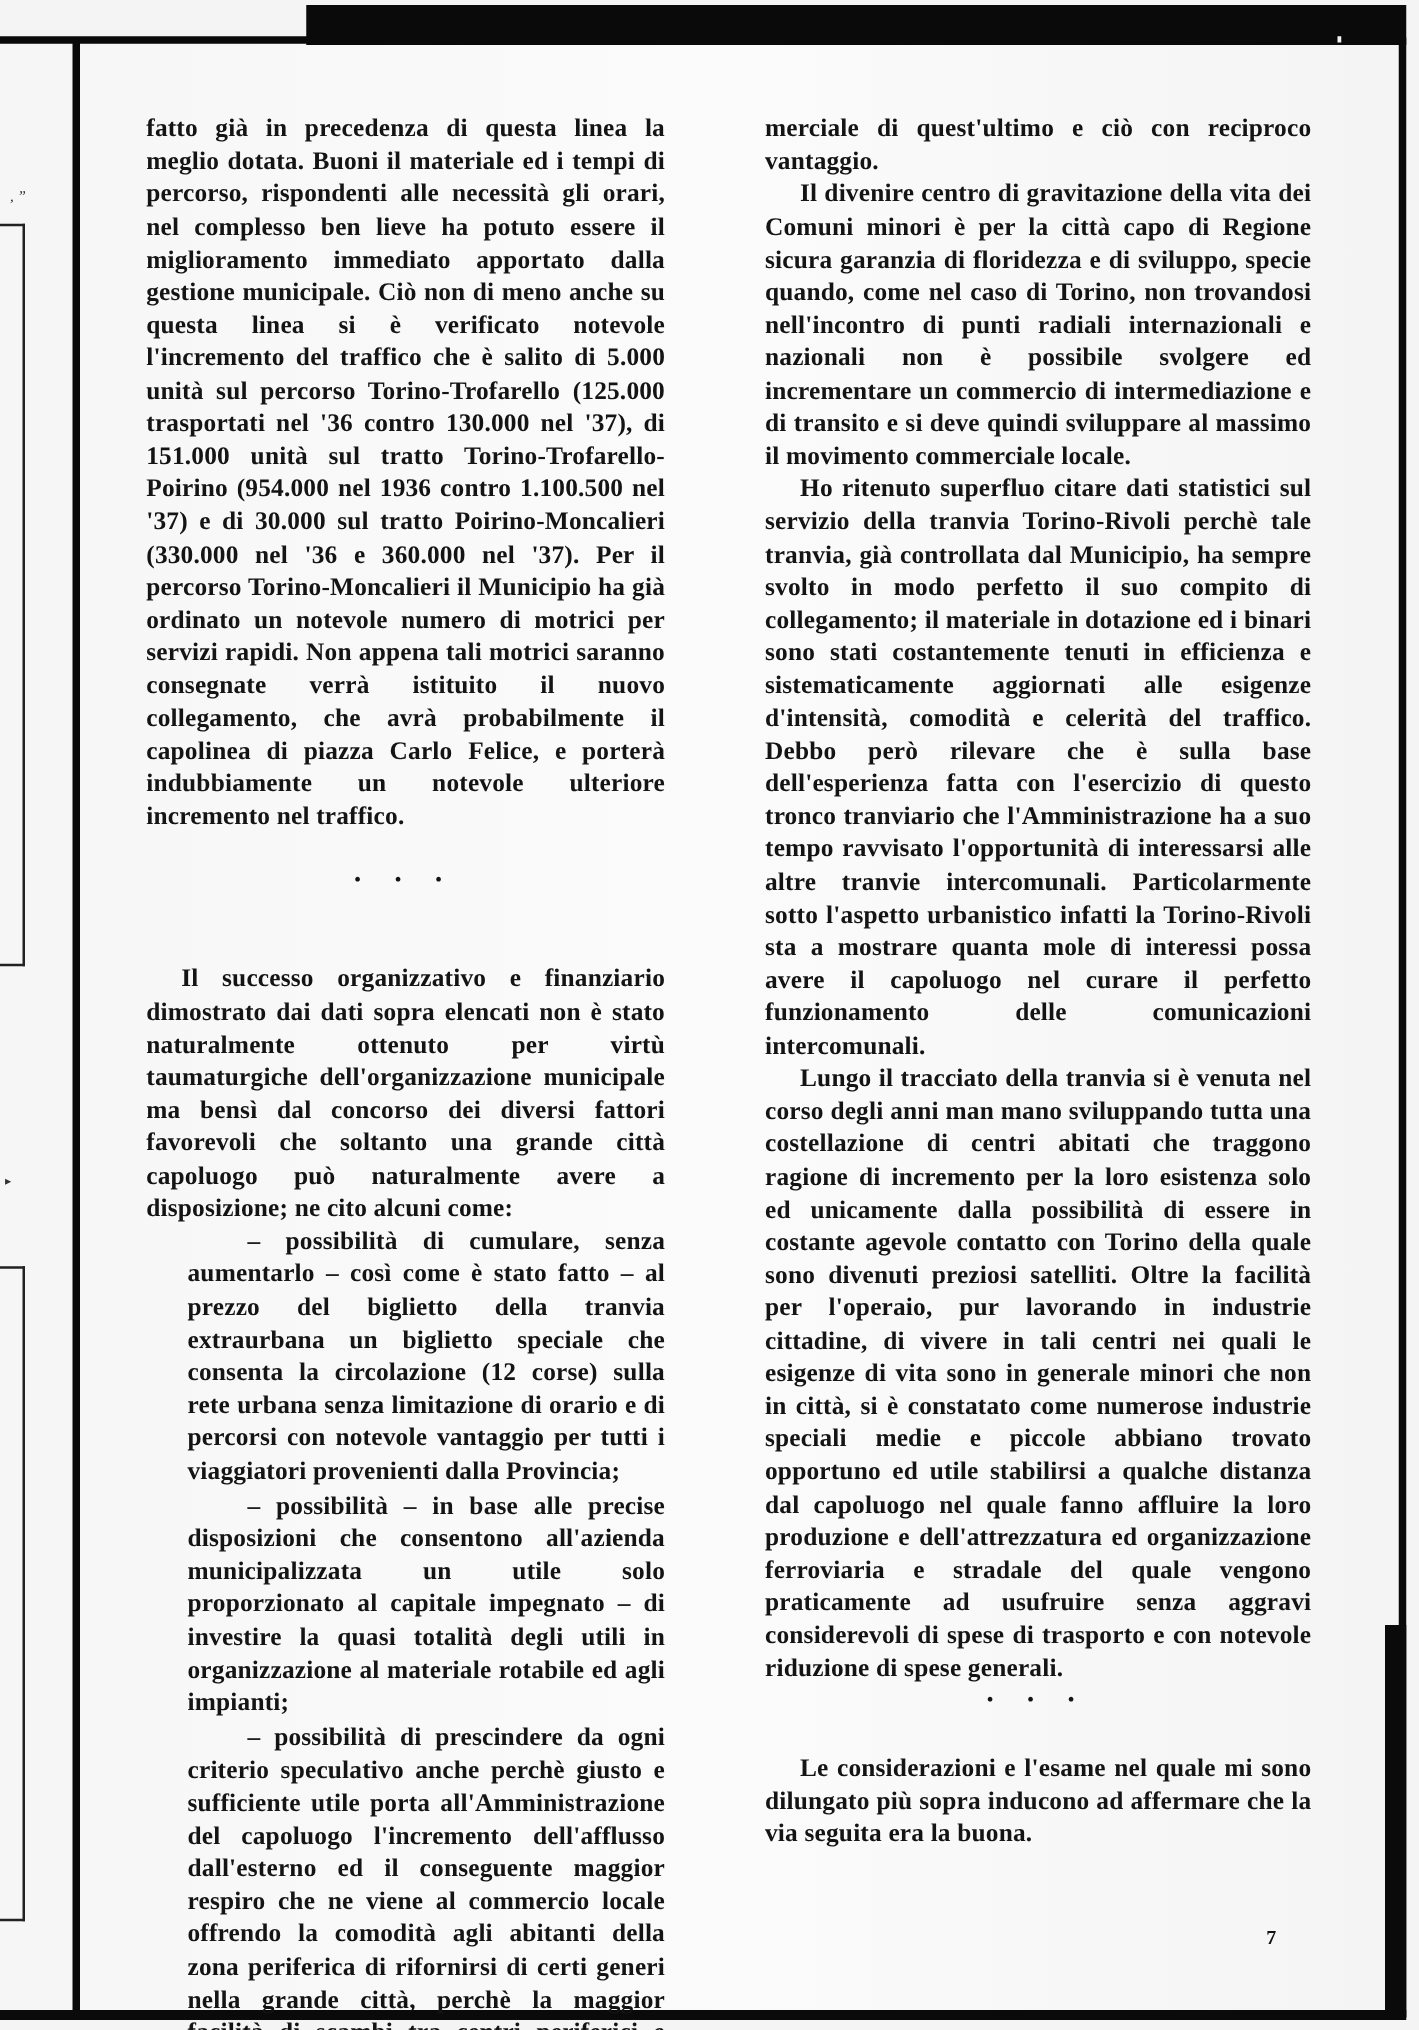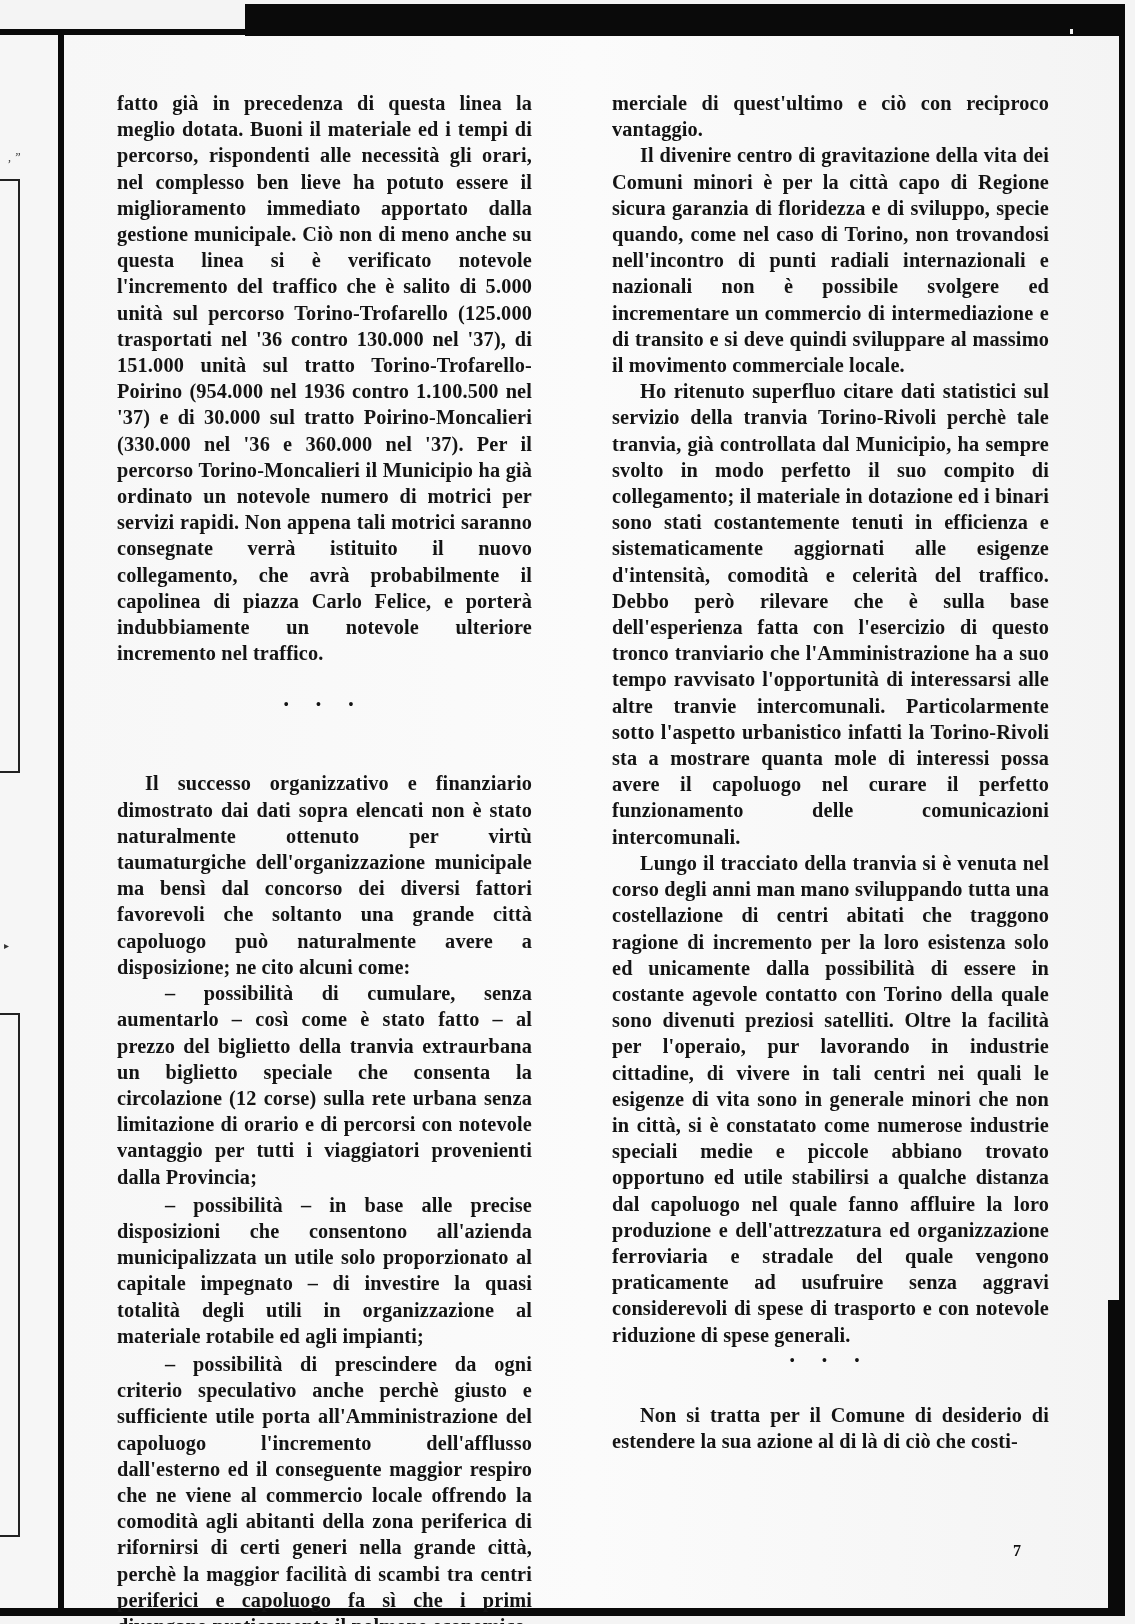--- a/index.html
+++ b/index.html
@@ -33,7 +33,7 @@
   .col-right { left:612px; width:437px; }
   .col p { margin:0; }
   .col p.indent { text-indent:28px; }
-  .col p.indent2 { text-indent:48px; }
+  .col p.indent2 { text-indent:48px;margin-left:33px; }
   .col p.gap-after { margin-bottom:2px; }
   .sep { text-align:center; font-size:14px; letter-spacing:12px; height:26px; line-height:26px; }
   .sep-left { margin:26px 0 52px 0; }

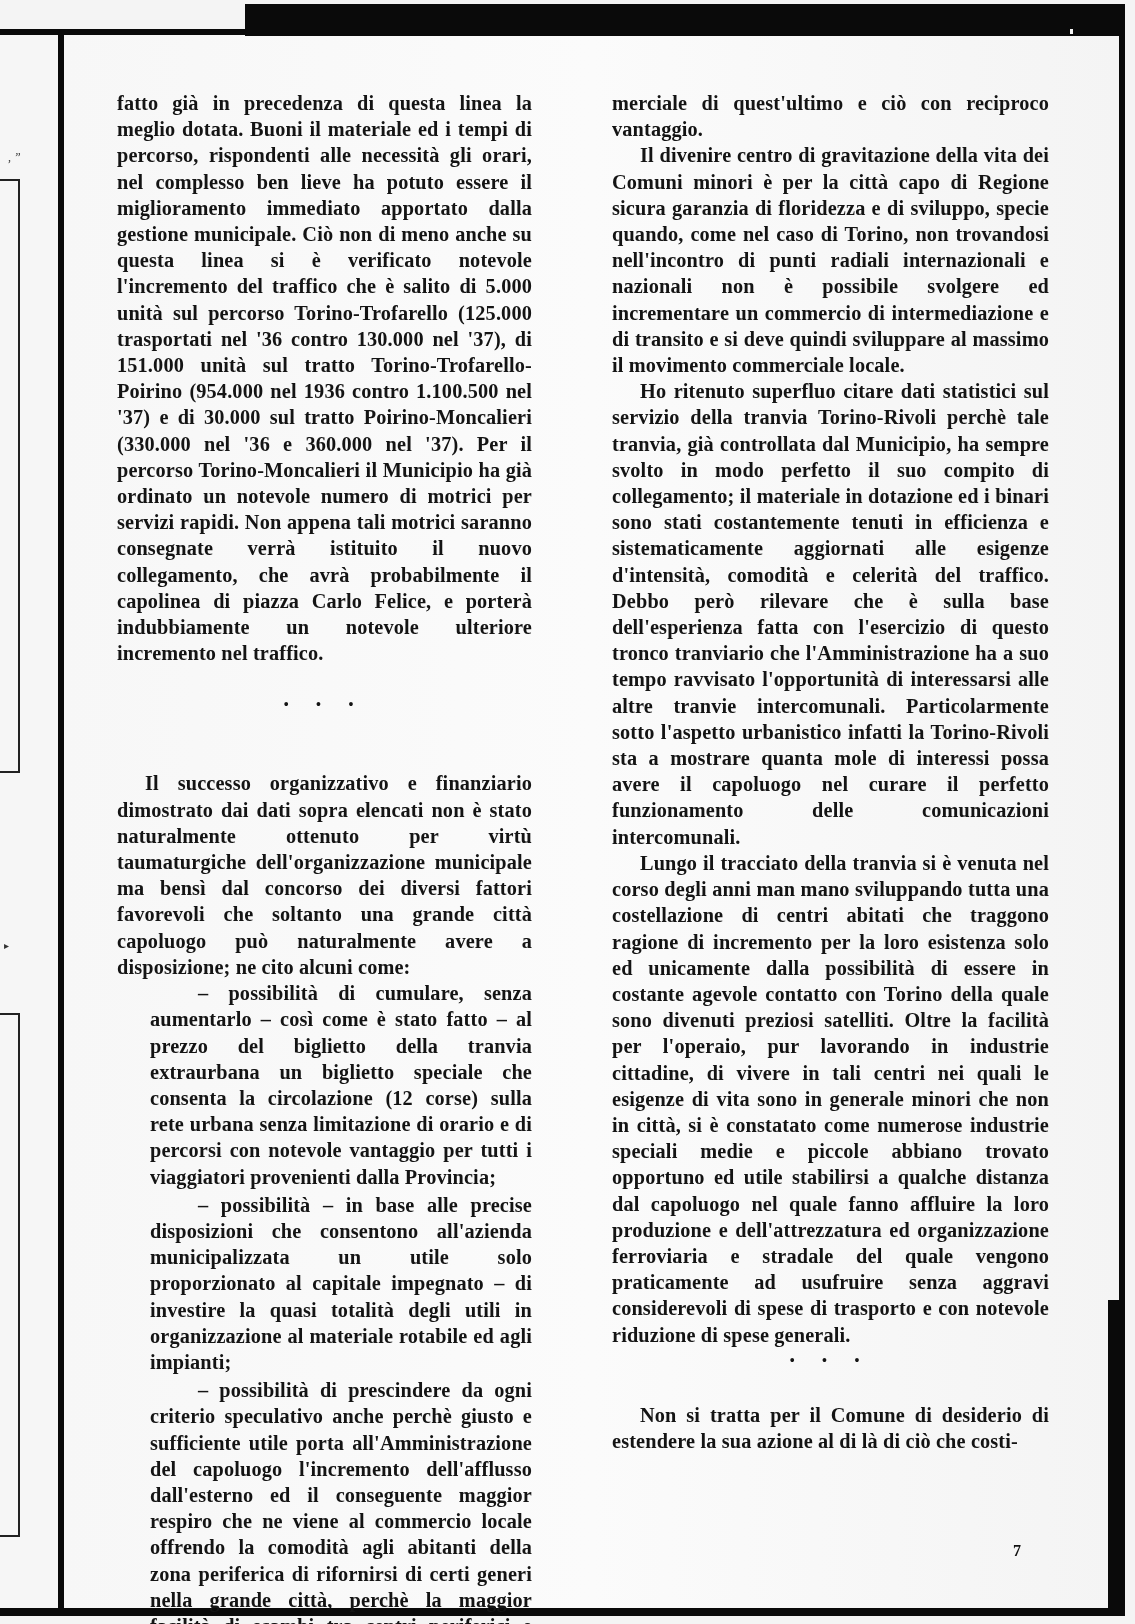--- a/index.html
+++ b/index.html
@@ -74,6 +74,7 @@
   <p class="indent">Ho ritenuto superfluo citare dati statistici sul servizio della tranvia Torino-Rivoli perchè tale tranvia, già controllata dal Municipio, ha sempre svolto in modo perfetto il suo compito di collegamento; il materiale in dotazione ed i binari sono stati costantemente tenuti in efficienza e sistematicamente aggiornati alle esigenze d'intensità, comodità e celerità del traffico. Debbo però rilevare che è sulla base dell'esperienza fatta con l'esercizio di questo tronco tranviario che l'Amministrazione ha a suo tempo ravvisato l'opportunità di interessarsi alle altre tranvie intercomunali. Particolarmente sotto l'aspetto urbanistico infatti la Torino-Rivoli sta a mostrare quanta mole di interessi possa avere il capoluogo nel curare il perfetto funzionamento delle comunicazioni intercomunali.</p>
   <p class="indent">Lungo il tracciato della tranvia si è venuta nel corso degli anni man mano sviluppando tutta una costellazione di centri abitati che traggono ragione di incremento per la loro esistenza solo ed unicamente dalla possibilità di essere in costante agevole contatto con Torino della quale sono divenuti preziosi satelliti. Oltre la facilità per l'operaio, pur lavorando in industrie cittadine, di vivere in tali centri nei quali le esigenze di vita sono in generale minori che non in città, si è constatato come numerose industrie speciali medie e piccole abbiano trovato opportuno ed utile stabilirsi a qualche distanza dal capoluogo nel quale fanno affluire la loro produzione e dell'attrezzatura ed organizzazione ferroviaria e stradale del quale vengono praticamente ad usufruire senza aggravi considerevoli di spese di trasporto e con notevole riduzione di spese generali.</p>
   <div class="sep sep-right">• • •</div>
+  <p class="indent">Le considerazioni e l'esame nel quale mi sono dilungato più sopra inducono ad affermare che la via seguita era la buona.</p>
   <p class="indent">Non si tratta per il Comune di desiderio di estendere la sua azione al di là di ciò che costi-</p>
 </div>
 

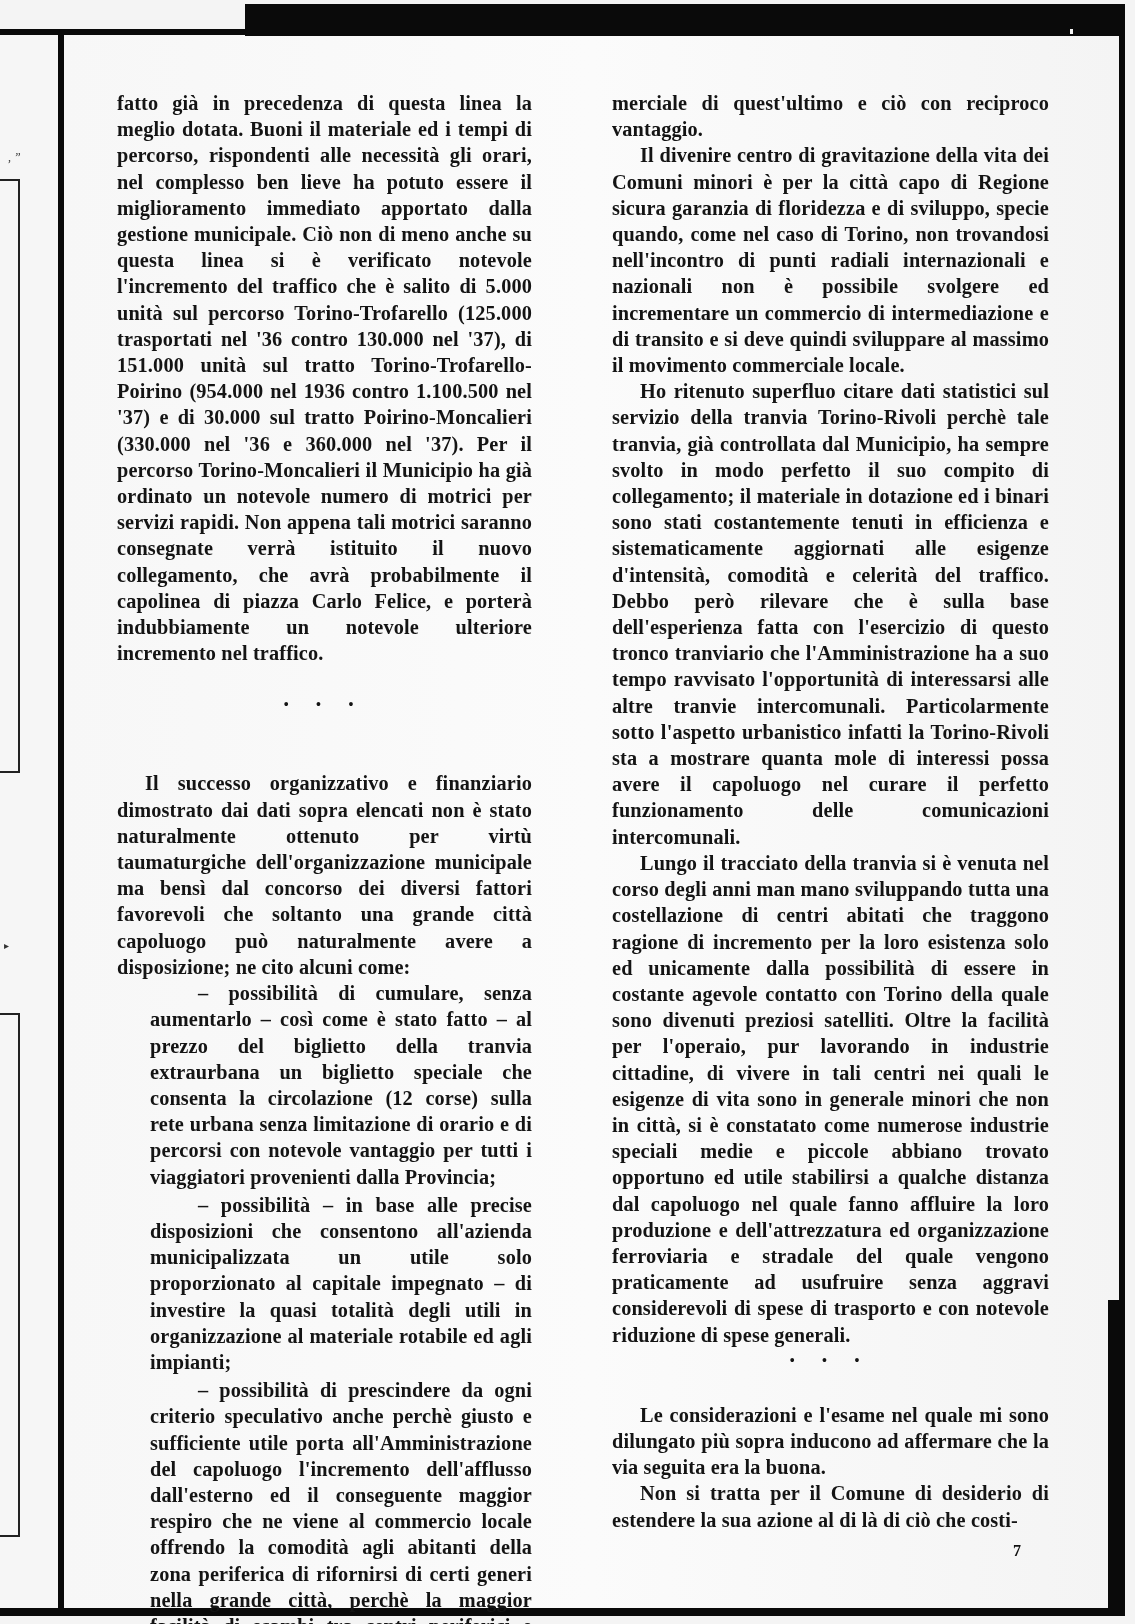--- a/index.html
+++ b/index.html
@@ -75,7 +75,6 @@
   <p class="indent">Lungo il tracciato della tranvia si è venuta nel corso degli anni man mano sviluppando tutta una costellazione di centri abitati che traggono ragione di incremento per la loro esistenza solo ed unicamente dalla possibilità di essere in costante agevole contatto con Torino della quale sono divenuti preziosi satelliti. Oltre la facilità per l'operaio, pur lavorando in industrie cittadine, di vivere in tali centri nei quali le esigenze di vita sono in generale minori che non in città, si è constatato come numerose industrie speciali medie e piccole abbiano trovato opportuno ed utile stabilirsi a qualche distanza dal capoluogo nel quale fanno affluire la loro produzione e dell'attrezzatura ed organizzazione ferroviaria e stradale del quale vengono praticamente ad usufruire senza aggravi considerevoli di spese di trasporto e con notevole riduzione di spese generali.</p>
   <div class="sep sep-right">• • •</div>
   <p class="indent">Le considerazioni e l'esame nel quale mi sono dilungato più sopra inducono ad affermare che la via seguita era la buona.</p>
-  <p class="indent">Non si tratta per il Comune di desiderio di estendere la sua azione al di là di ciò che costi-</p>
 </div>
 
 <div class="pagenum">7</div>

